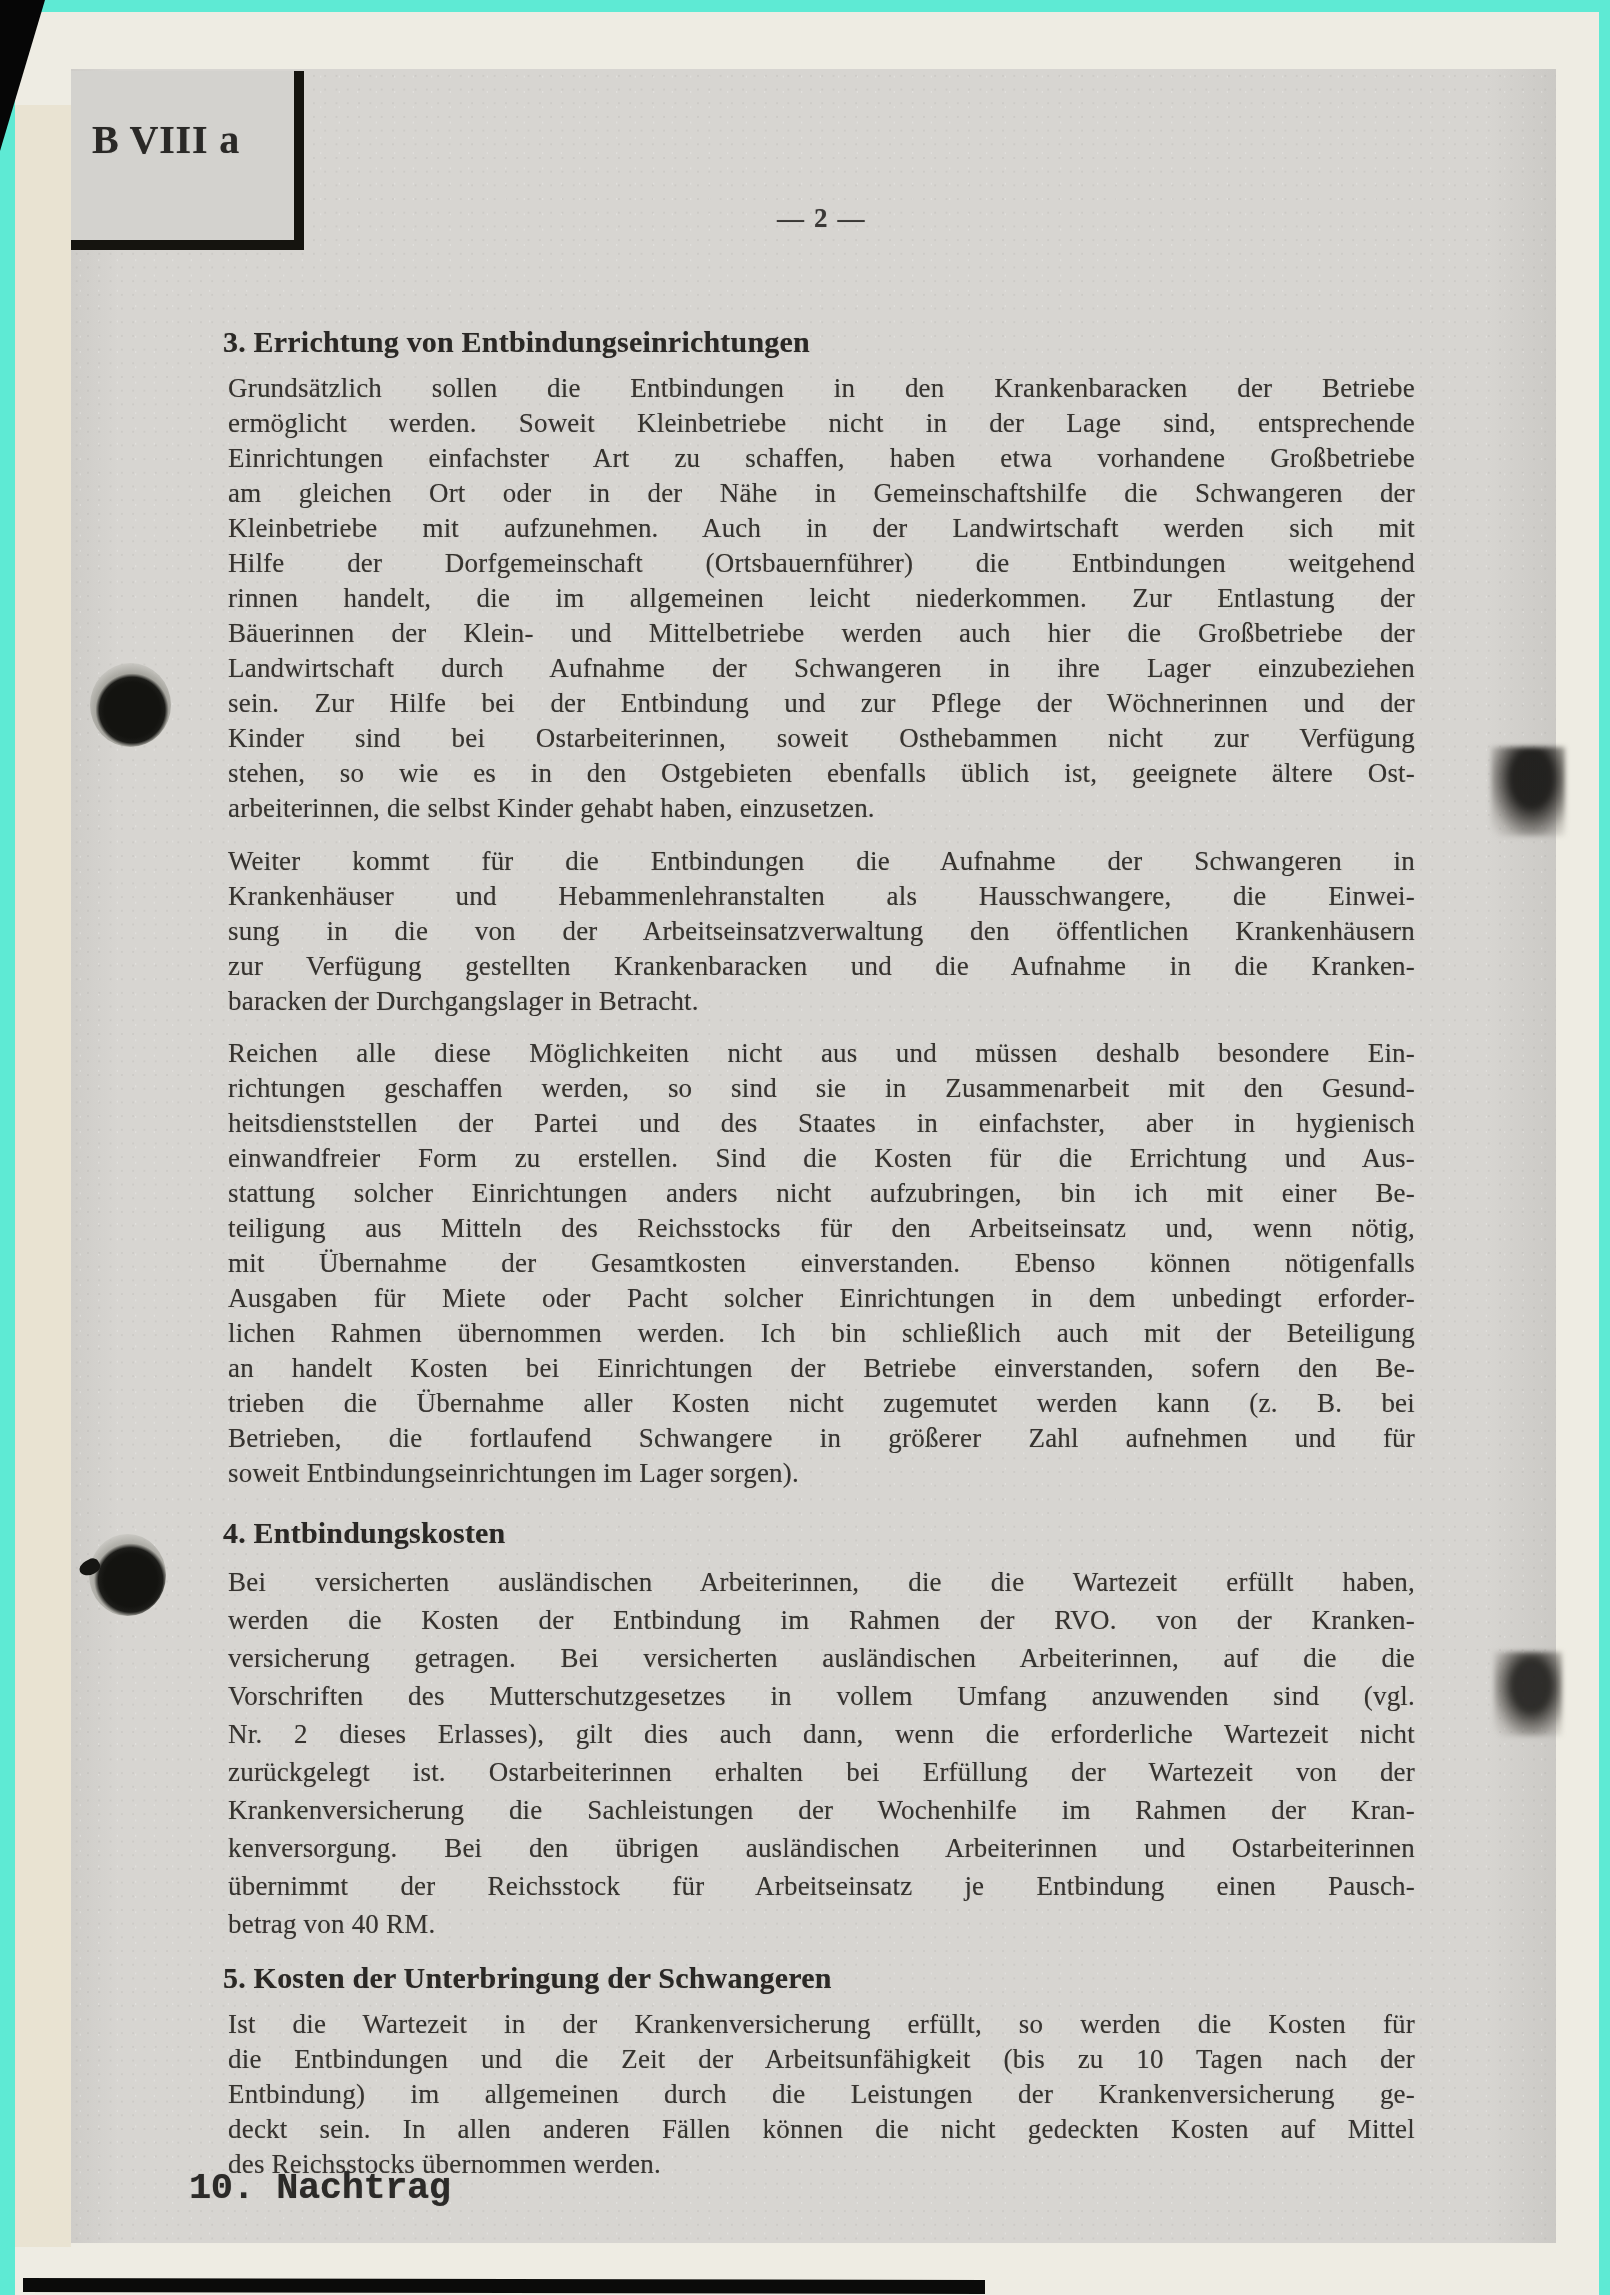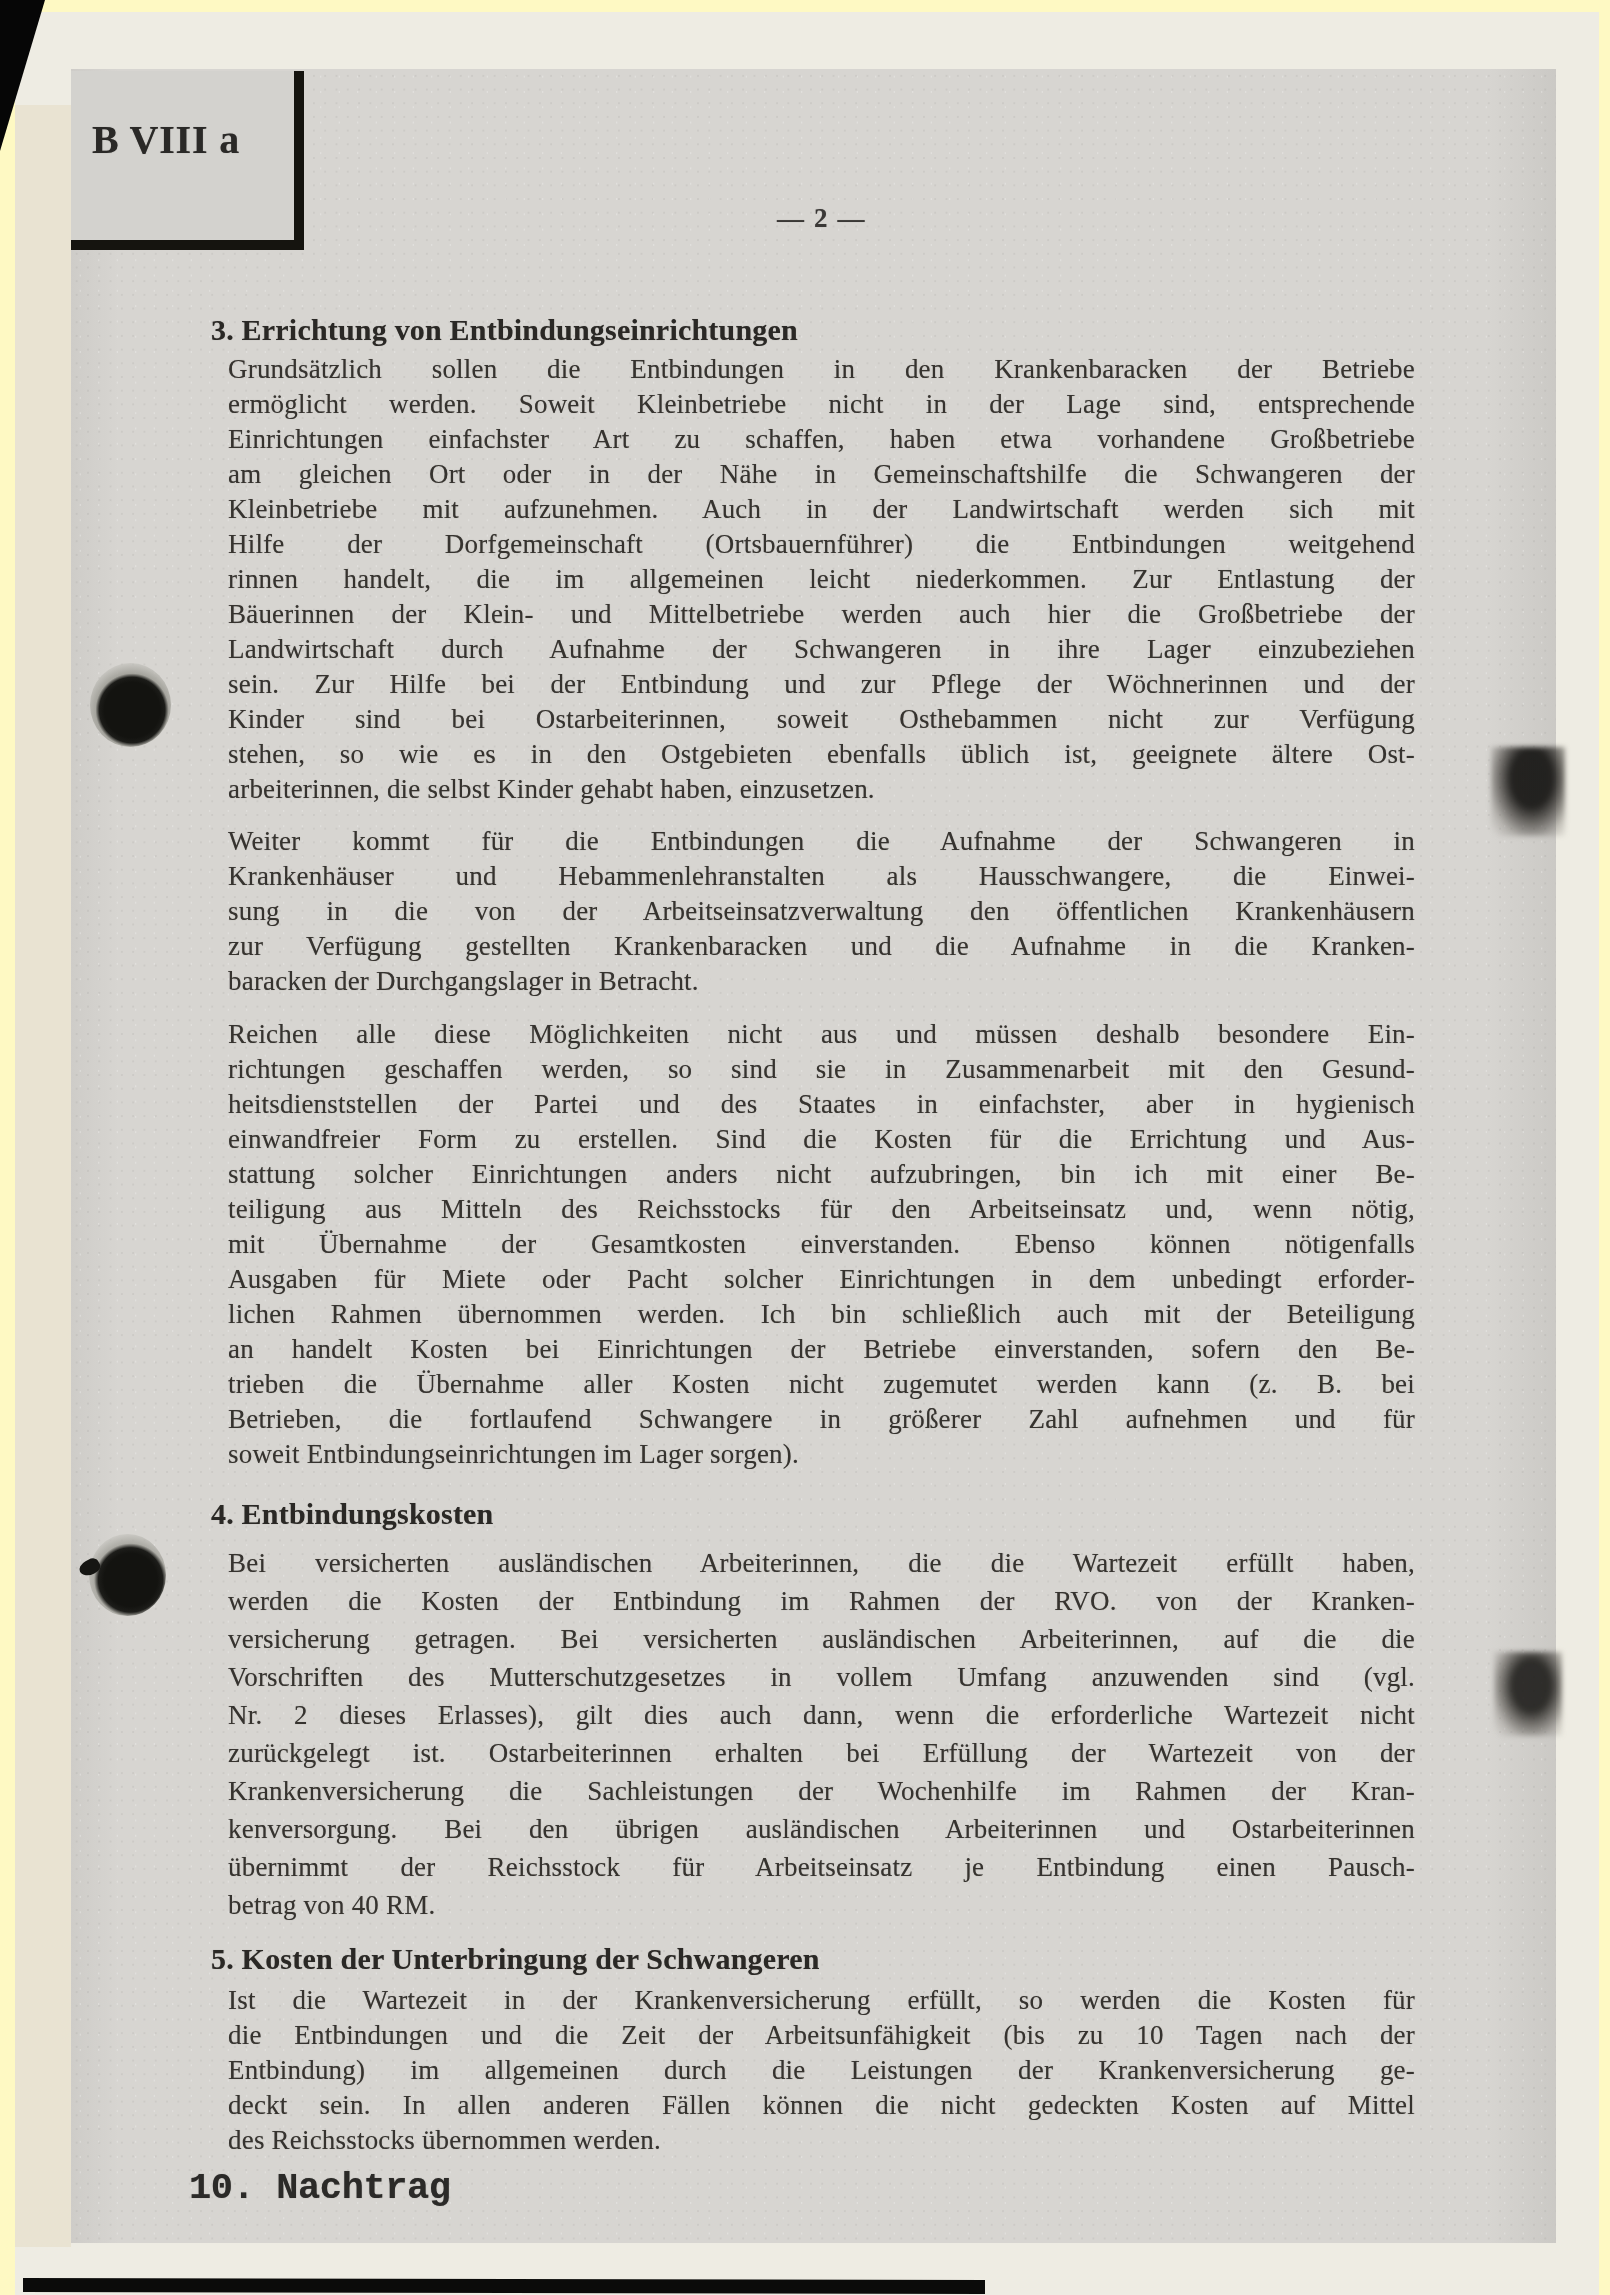--- a/index.html
+++ b/index.html
@@ -5,7 +5,7 @@
   html,body{margin:0;padding:0;background:#060606;}
   #scan{
     position:relative;width:1610px;height:2295px;overflow:hidden;
-    background:#fef9c3;
+    background:#5eead4;
     font-family:"Liberation Serif","DejaVu Serif",serif;
   }
   

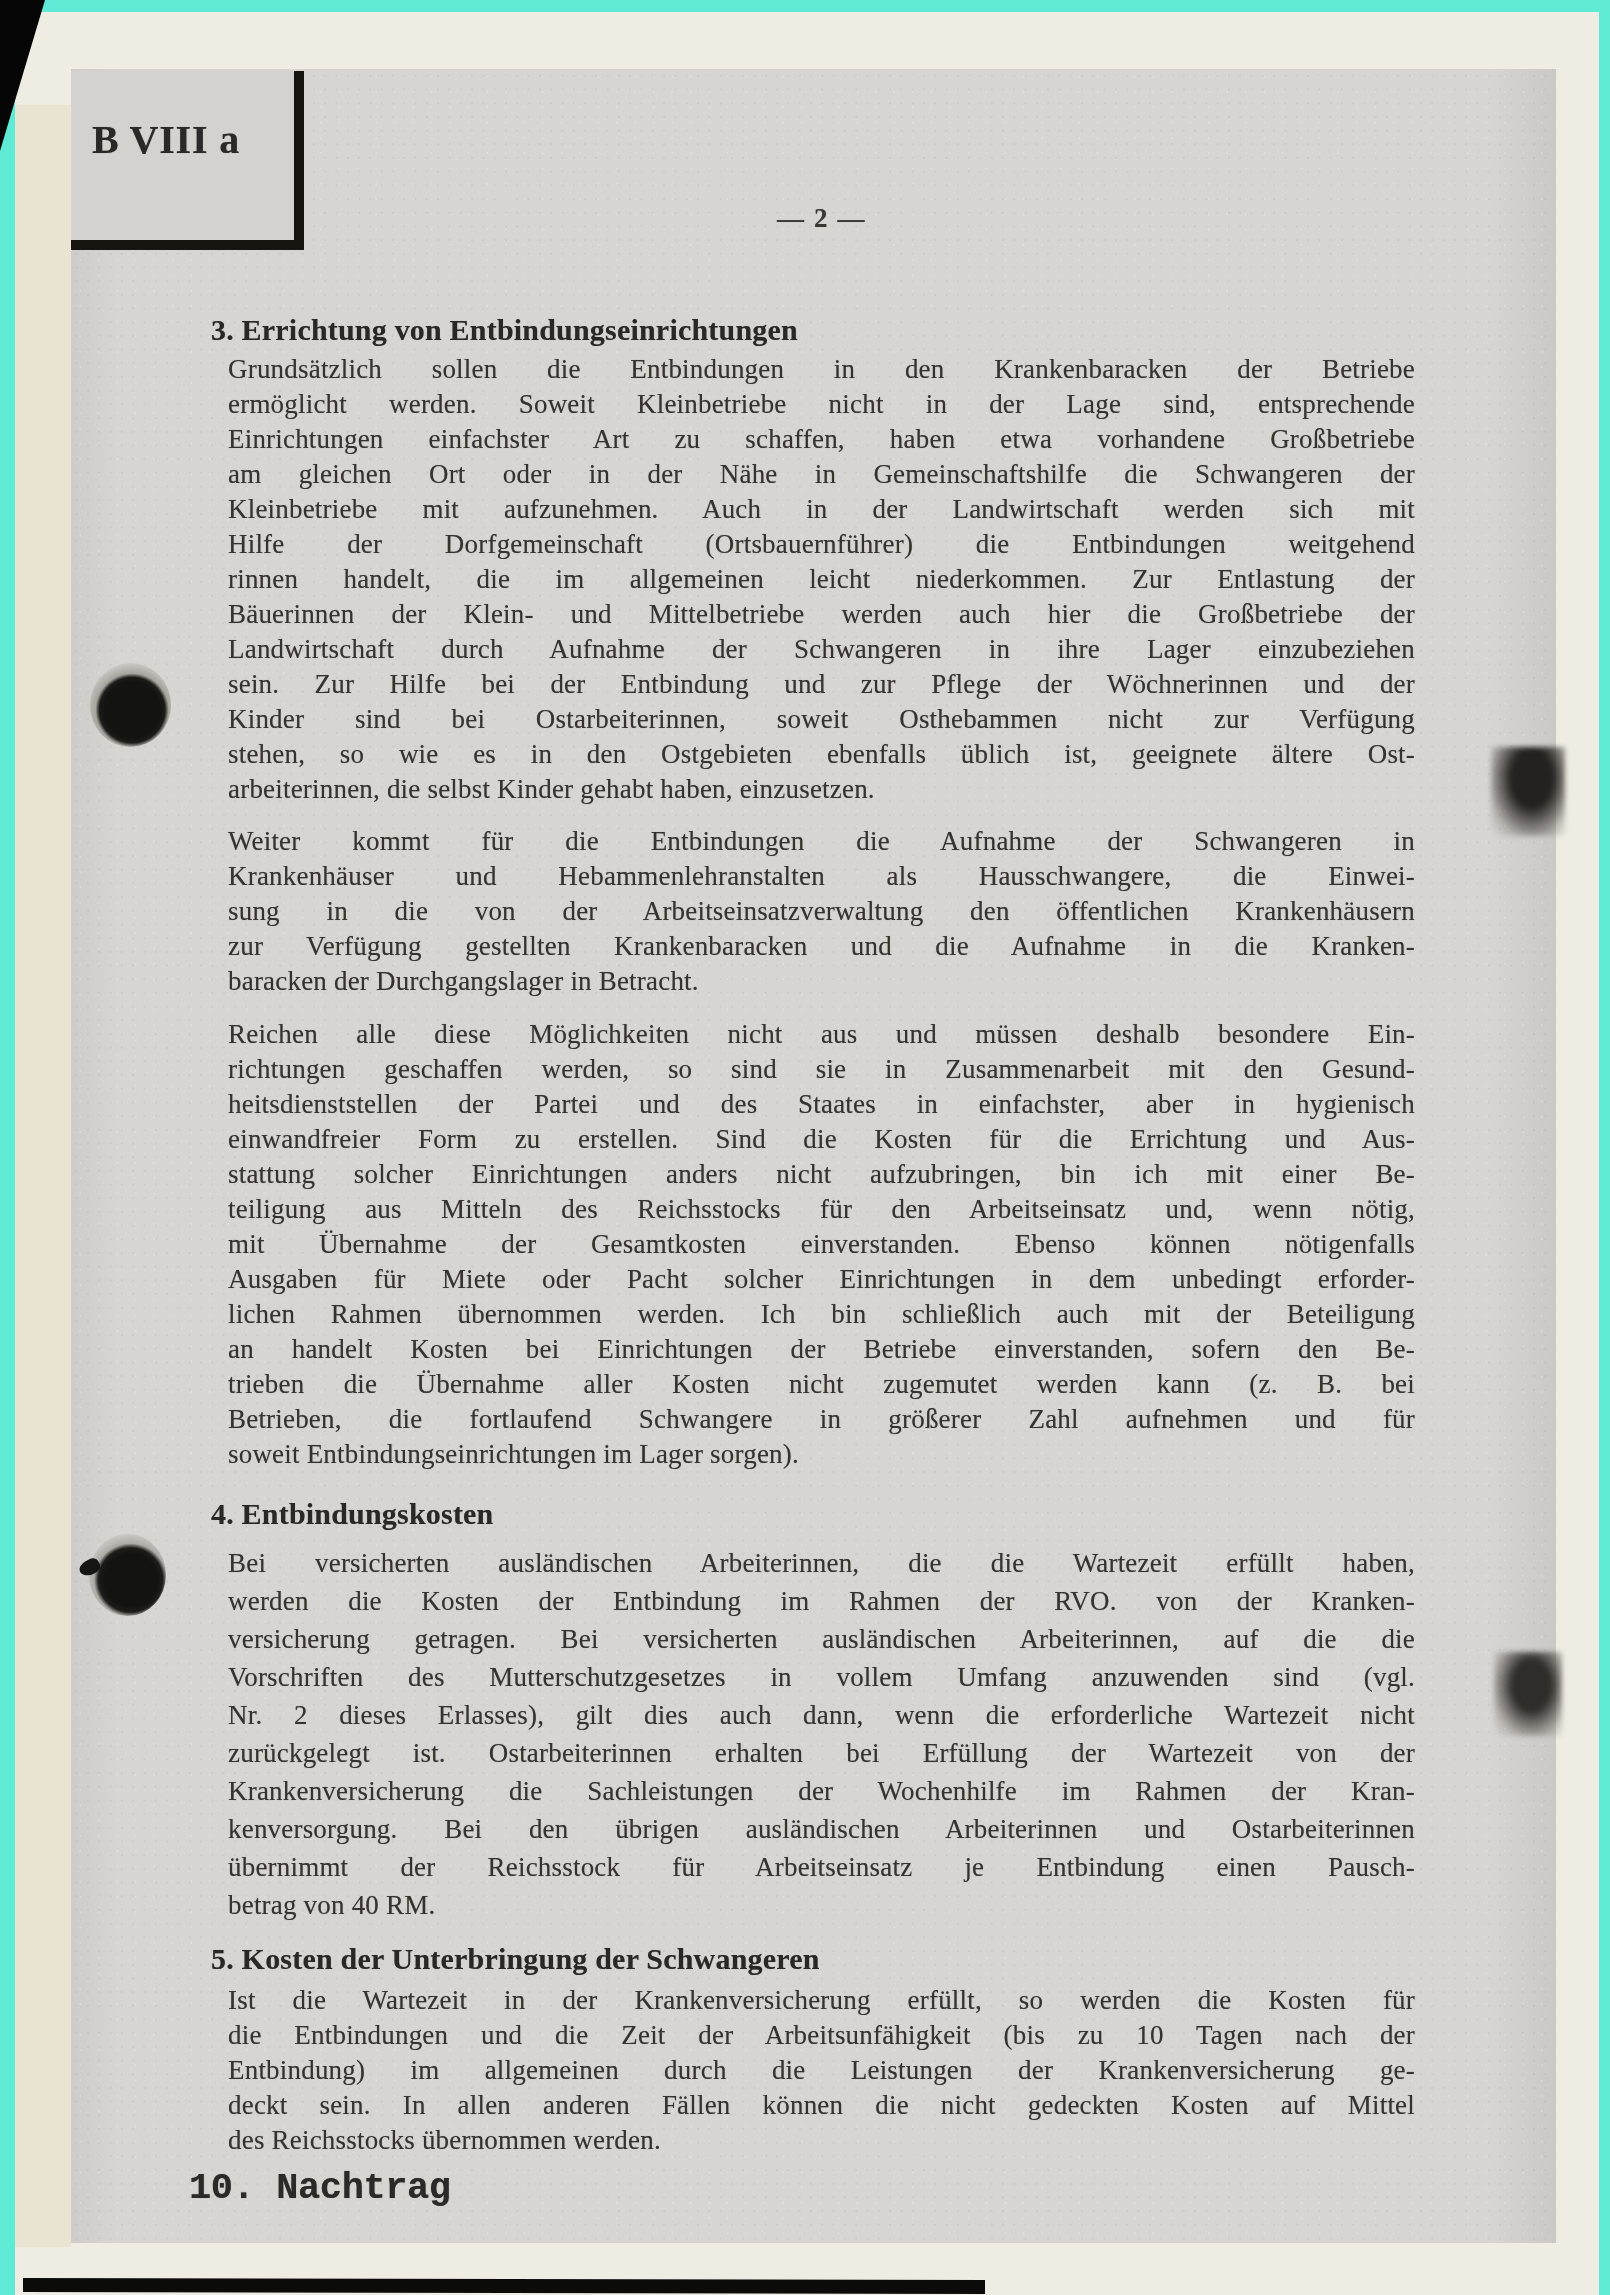--- a/index.html
+++ b/index.html
@@ -67,7 +67,7 @@
   }
   .sec{margin:0;}
   .sec-heading{
-    margin:0;font-size:30px;font-weight:bold;line-height:35px;color:#2a2825;
+    margin:12px;font-size:30px;font-weight:bold;line-height:35px;color:#2a2825;
   }
   .para{margin:17px;}
   .line{line-height:35px;text-align:justify;text-align-last:justify;}

